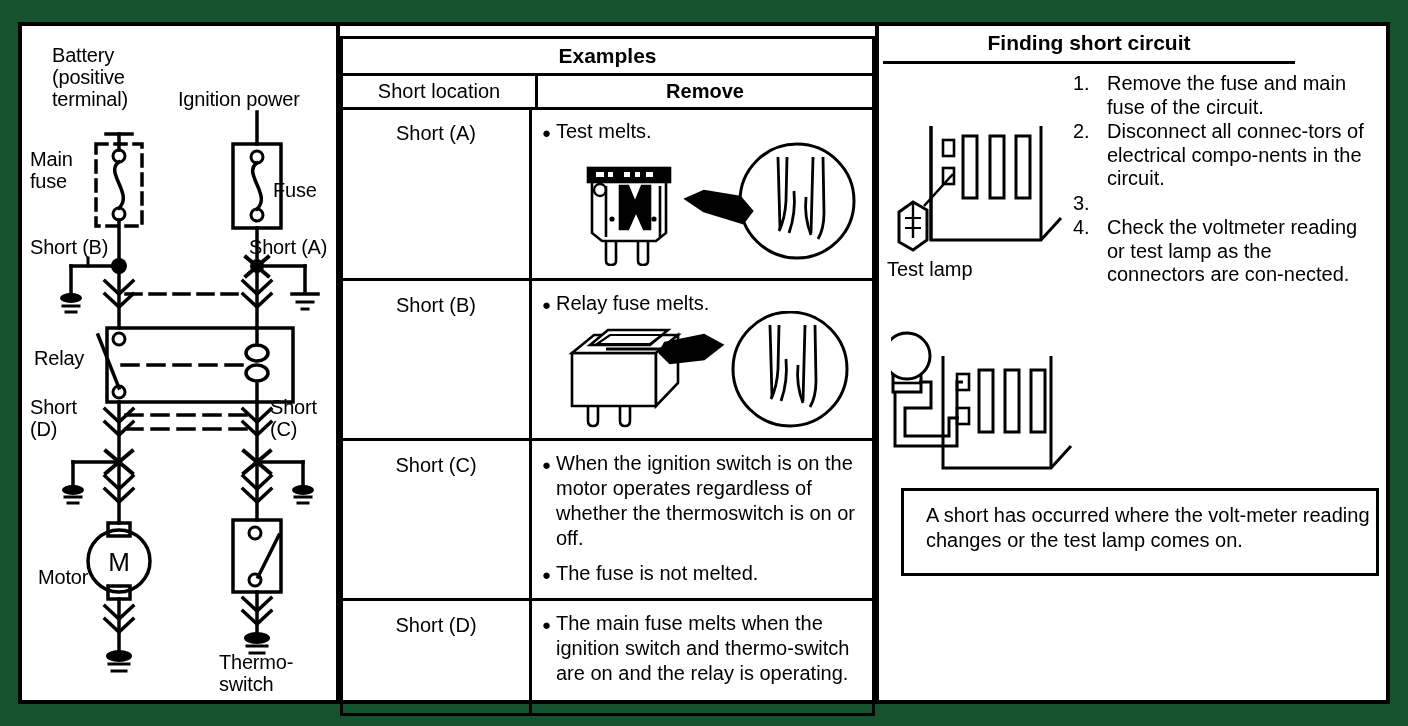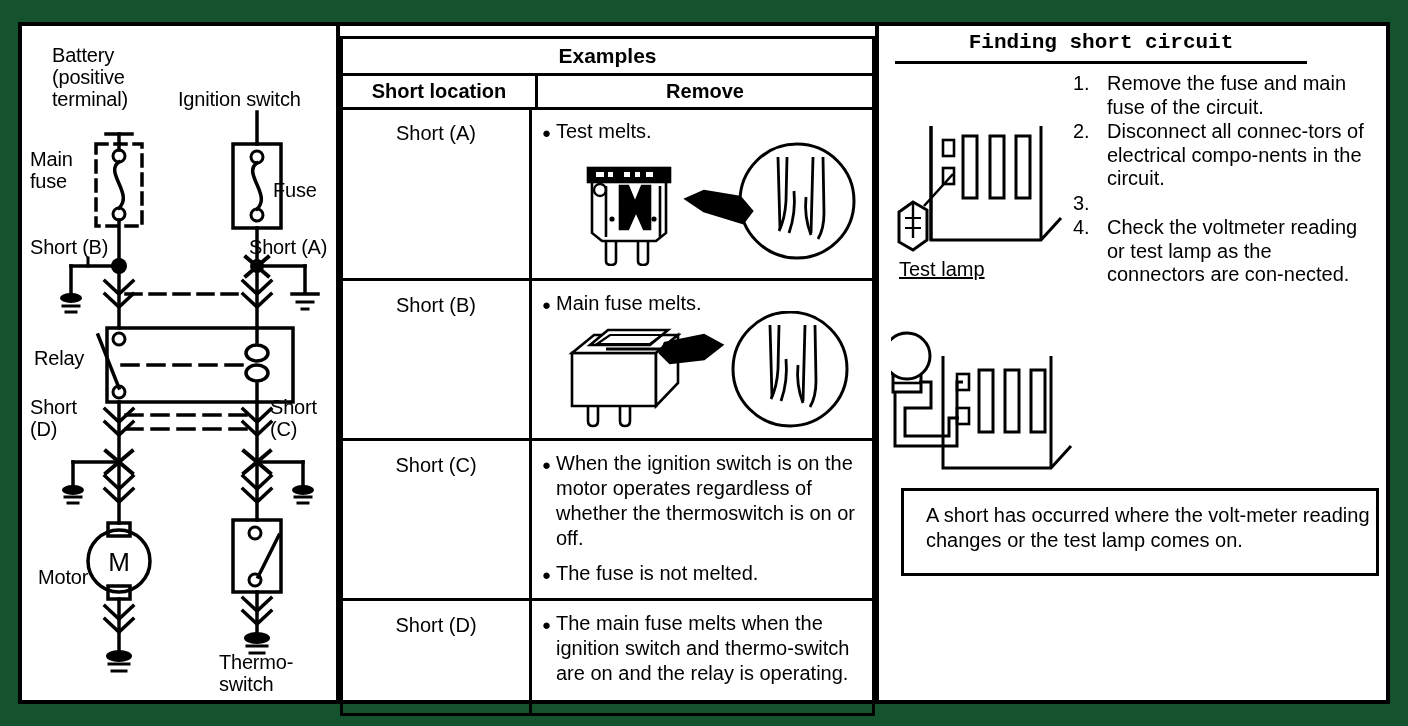--- a/index.html
+++ b/index.html
@@ -85,10 +85,10 @@
   
   .panel-right{position:absolute;left:857px;top:0;width:507px;height:100%;}
   .fs-head{
-    position:absolute;left:16px;top:-2px;width:412px;height:40px;
+    position:absolute;left:4px;top:-2px;width:412px;height:40px;
     border-bottom:3px solid #000;box-sizing:border-box;
     display:flex;align-items:center;justify-content:center;
-    font-size:21px;font-weight:bold;font-family:Liberation Mono, monospace;
+    font-size:21px;font-weight:bold;
   }
   .steps{
     position:absolute;left:194px;top:46px;width:300px;

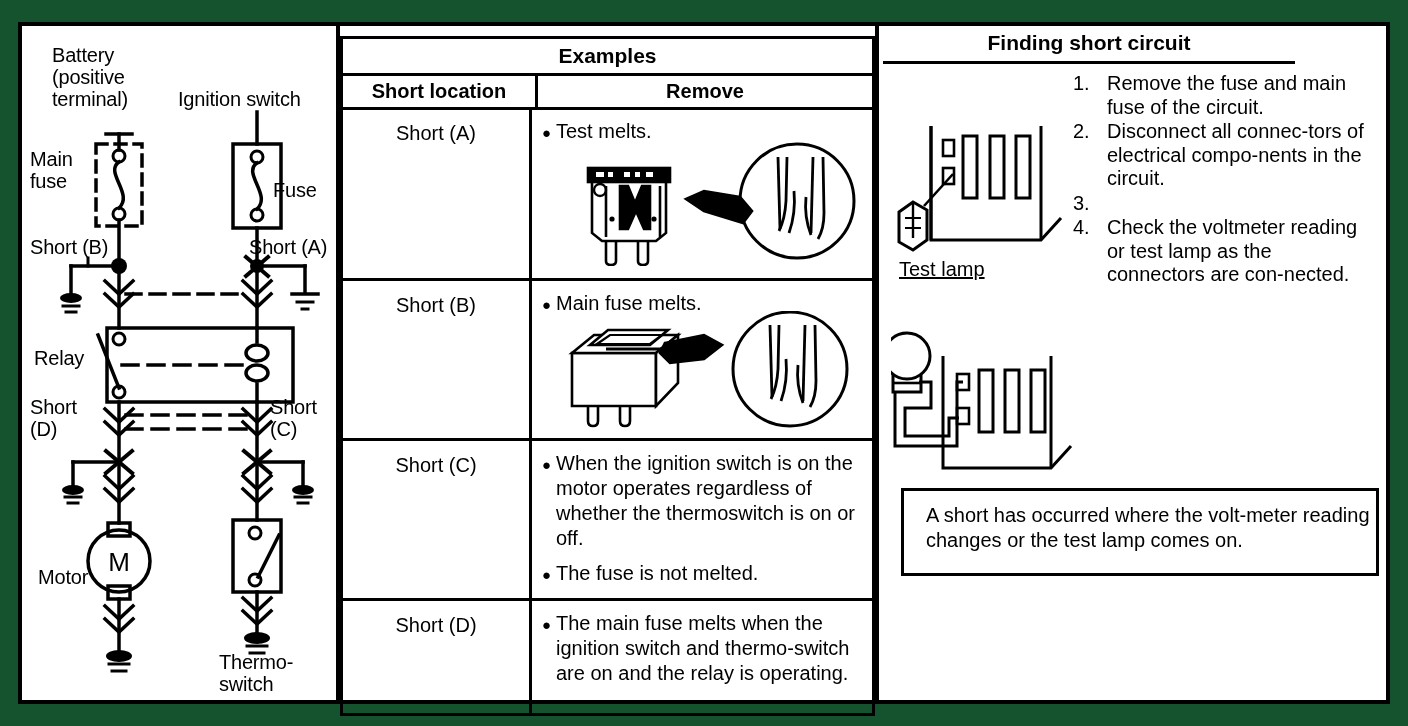--- a/index.html
+++ b/index.html
@@ -122,7 +122,7 @@
 (positive
 terminal)</div>
 
-      <div class="clabel" style="left:156px;top:62px;">Ignition switch</div>
+      <div class="clabel" style="left:156px;top:62px;">Ignition power</div>
 
       <div class="clabel" style="left:8px;top:122px;">Main
 fuse</div>

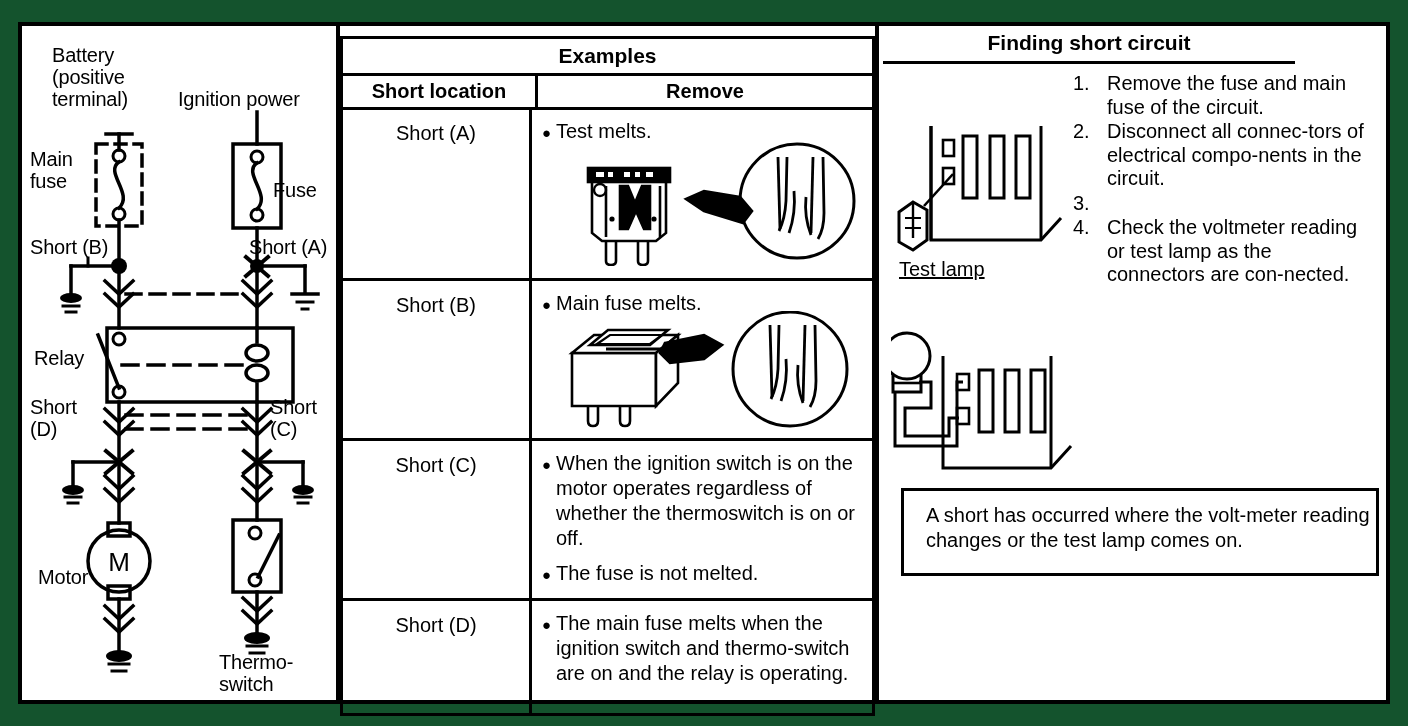--- a/index.html
+++ b/index.html
@@ -52,7 +52,7 @@
   .ex-subhead .c1{
     width:195px;display:flex;align-items:center;justify-content:center;
     border-right:3px solid #000;box-sizing:border-box;
-    font-size:20px;font-weight:bold;
+    font-size:20px;font-weight:normal;
   }
   .ex-subhead .c2{
     flex:1;display:flex;align-items:center;justify-content:center;

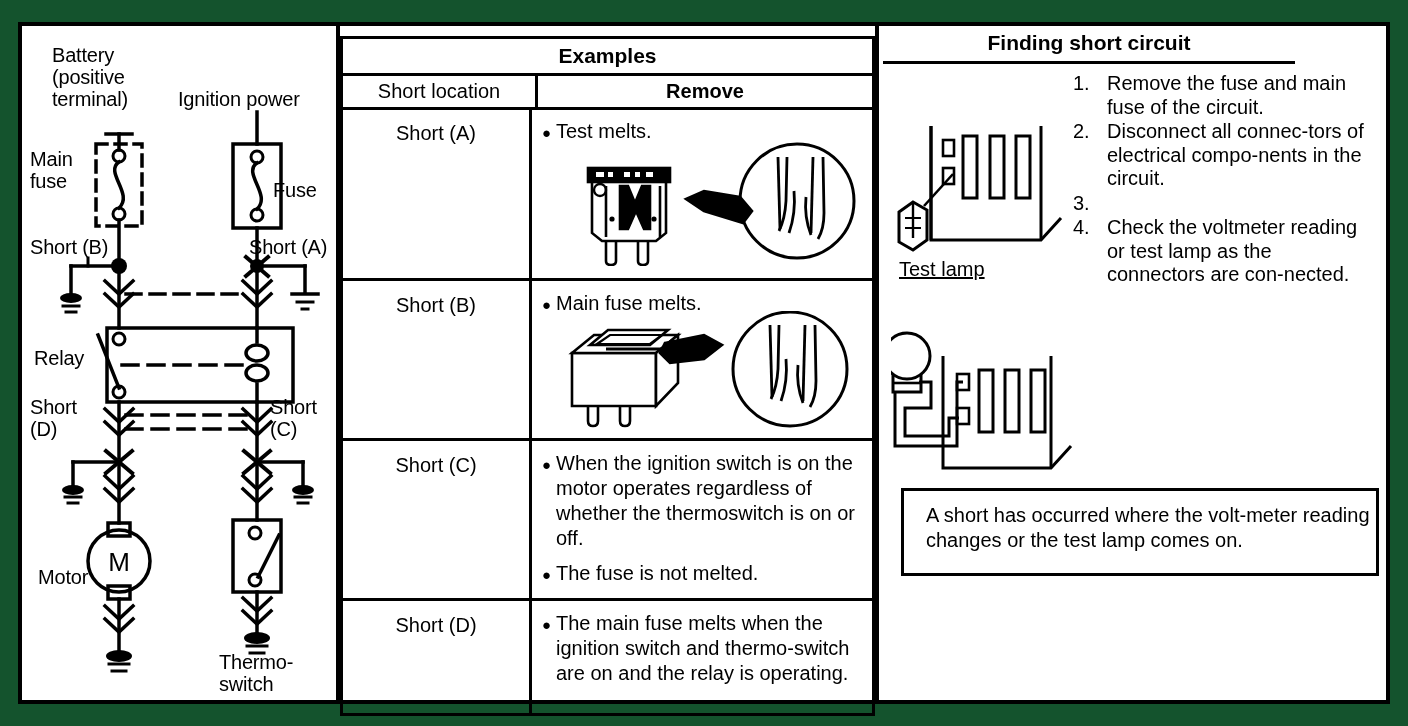--- a/index.html
+++ b/index.html
@@ -414,7 +414,7 @@
         <span>Finding short circuit</span>
       </div>
 
-      <div class="rlabel" style="left:20px;top:232px;text-decoration:underline;">Test lamp</div>
+      <div class="rlabel" style="left:8px;top:232px;">Test lamp</div>
 
       <svg width="190" height="400" viewBox="0 0 190 400" style="position:absolute;left:12px;top:52px;">
         <g stroke="#000" fill="none" stroke-width="3">

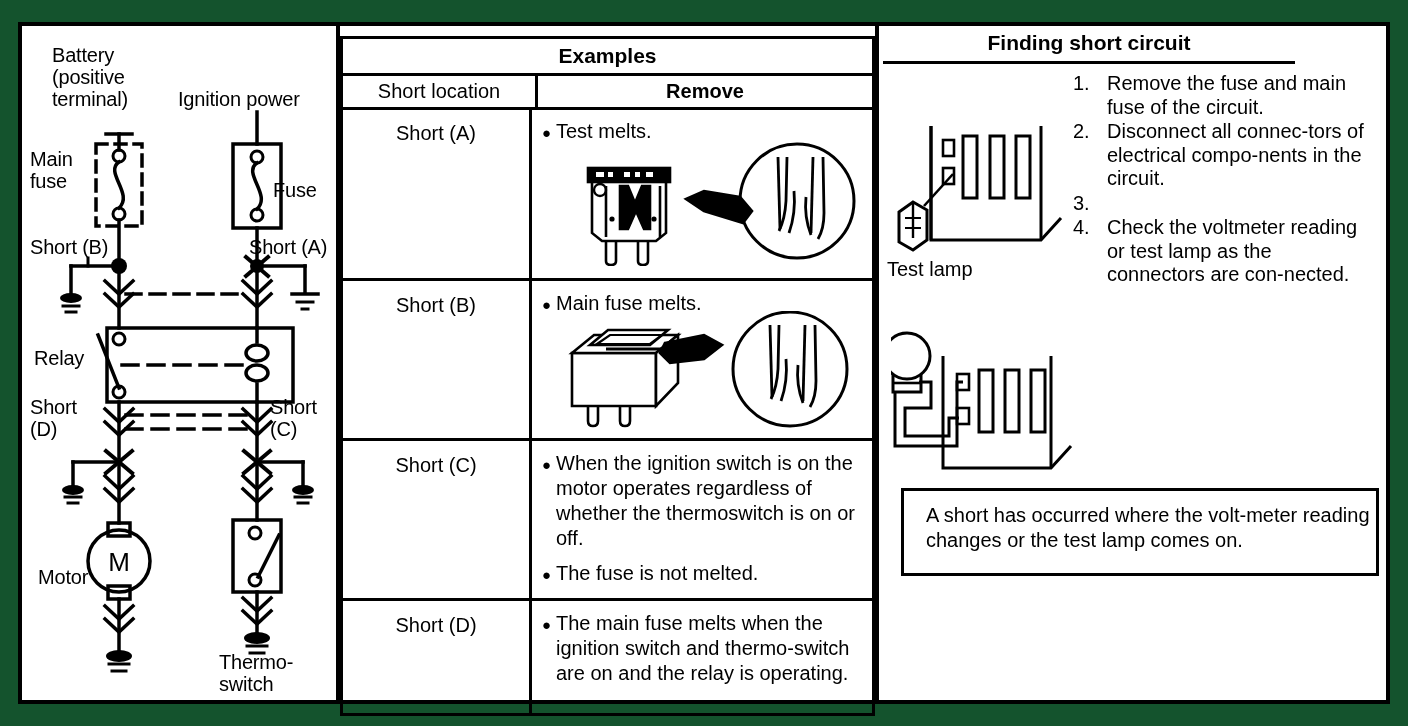--- a/index.html
+++ b/index.html
@@ -349,7 +349,7 @@
           <div class="sym">
             <div class="bullet-line">
               <span class="bul">●</span>
-              <span class="txt">Main fuse melts.</span>
+              <span class="txt">Relay fuse melts.</span>
             </div>
             <svg width="310" height="120" viewBox="0 0 310 120" style="position:absolute;left:32px;top:30px;">
               <g stroke="#000" fill="none" stroke-width="2.6">

